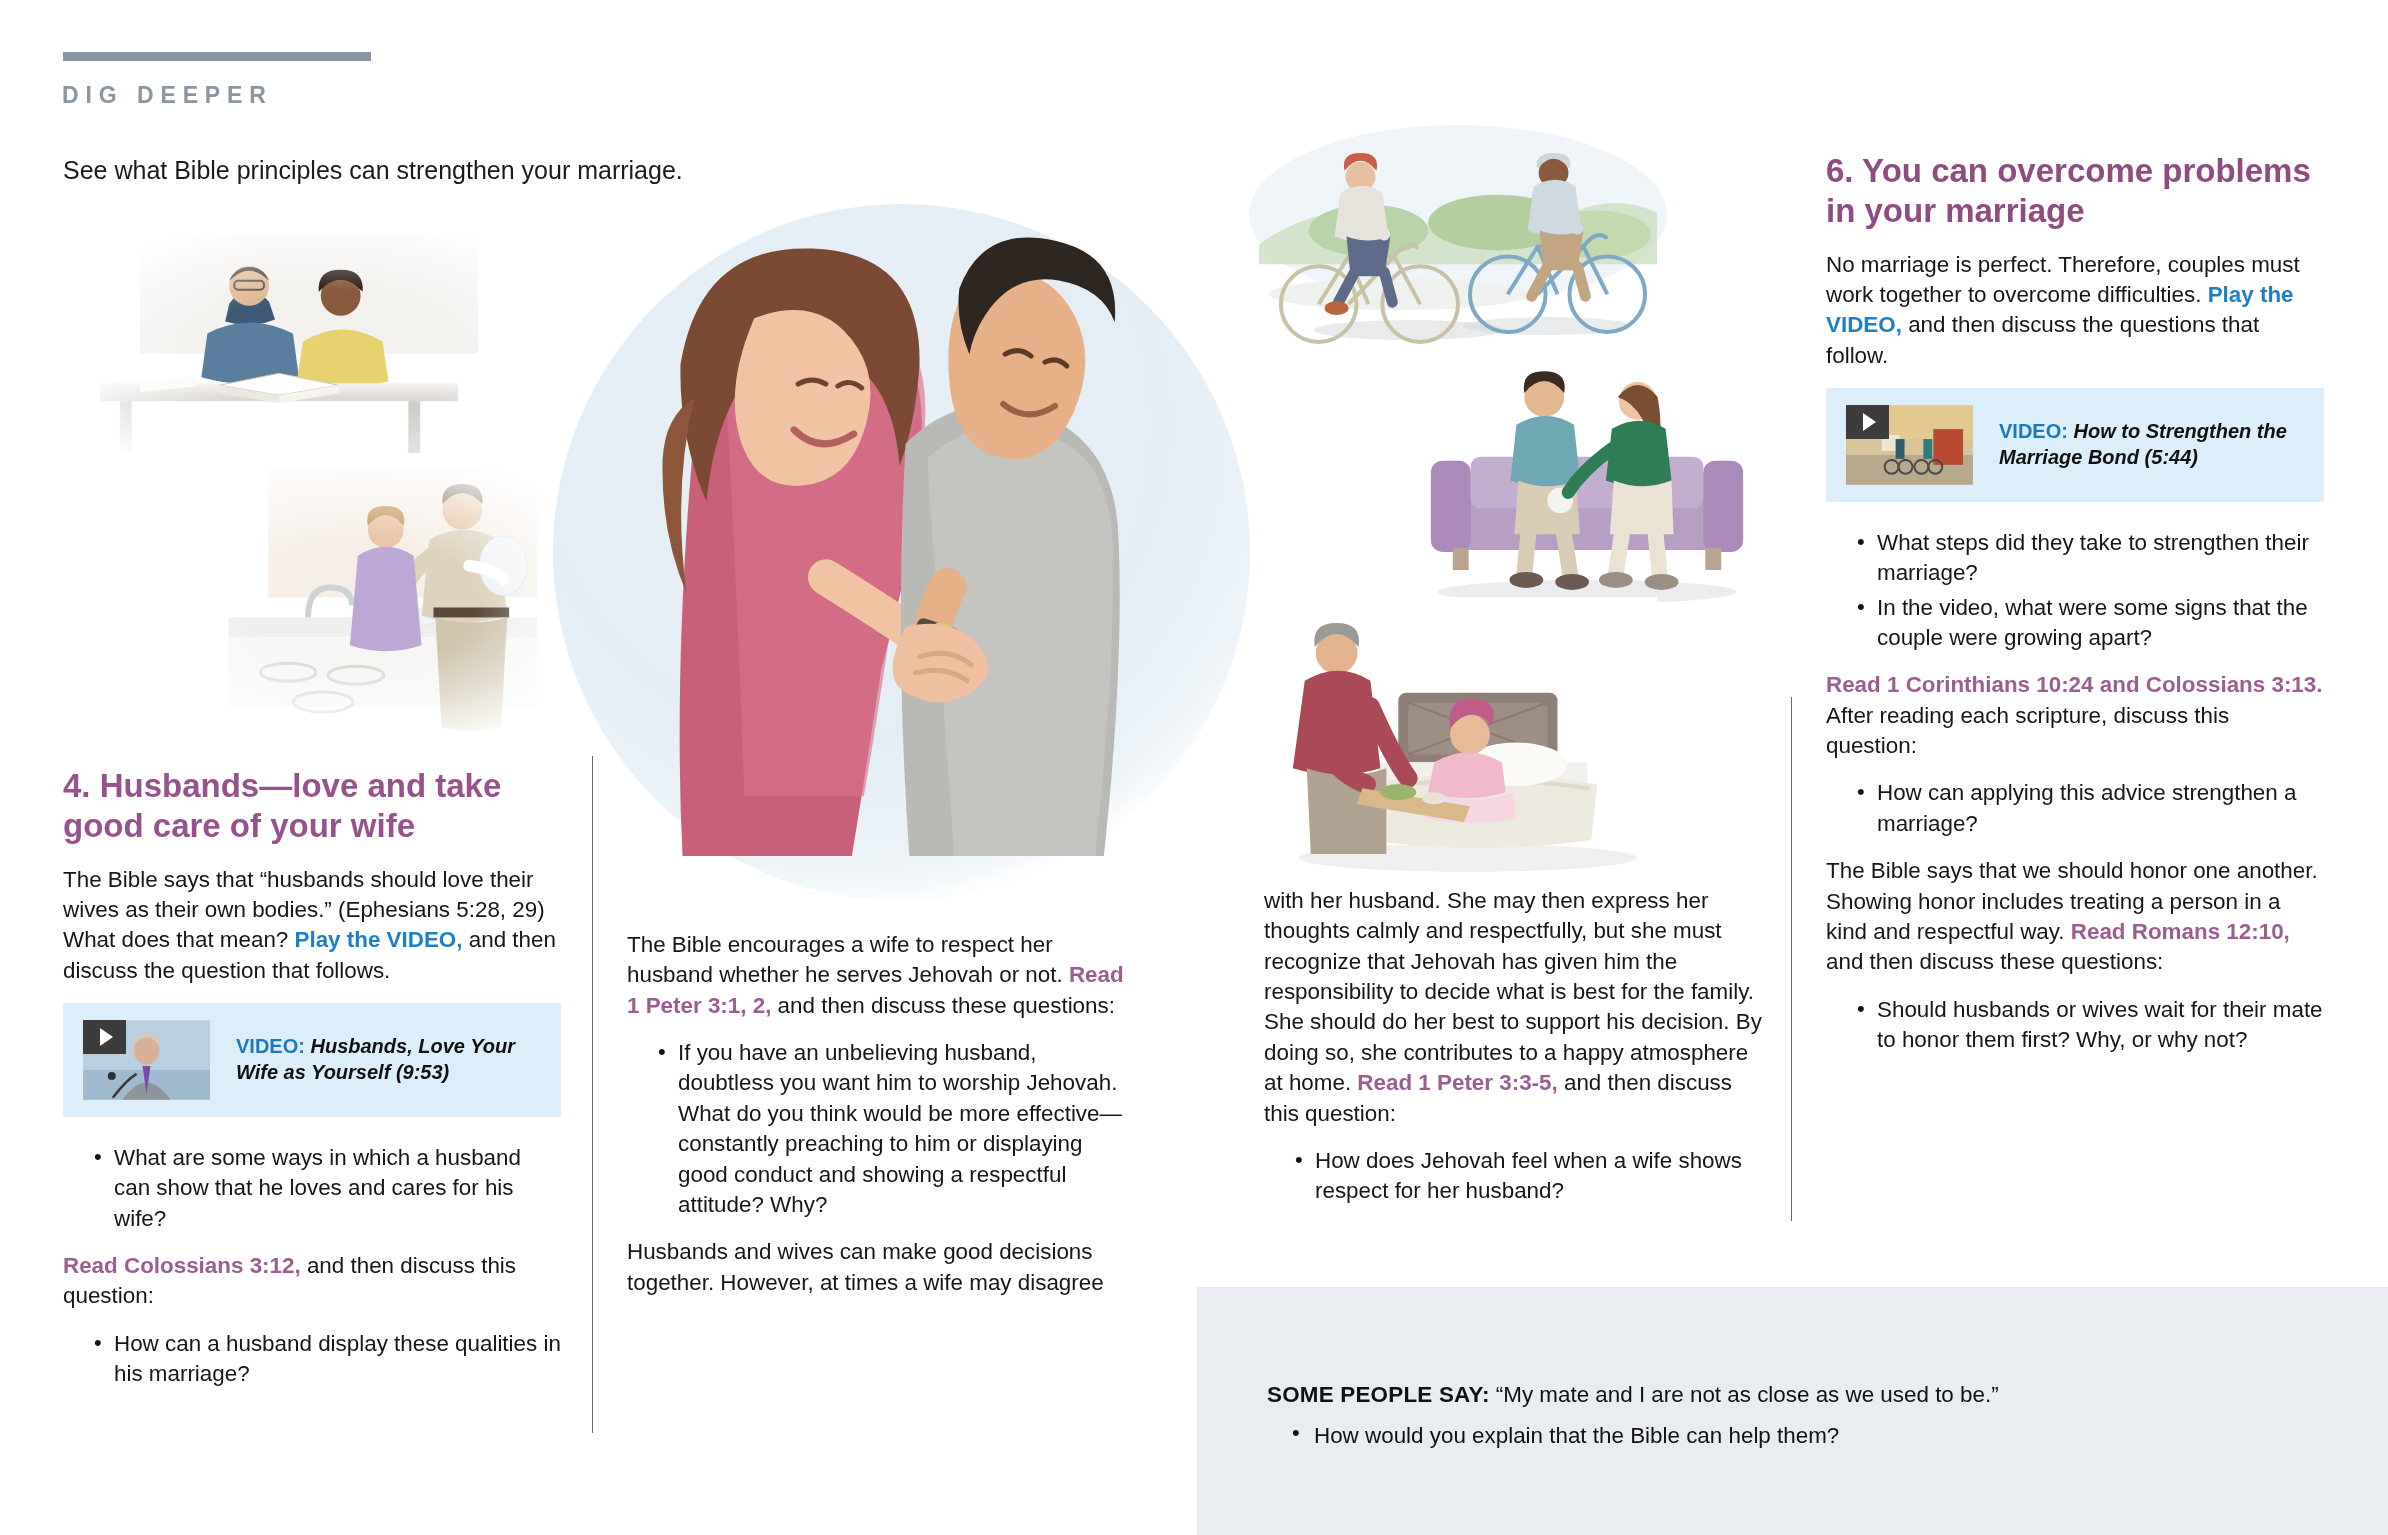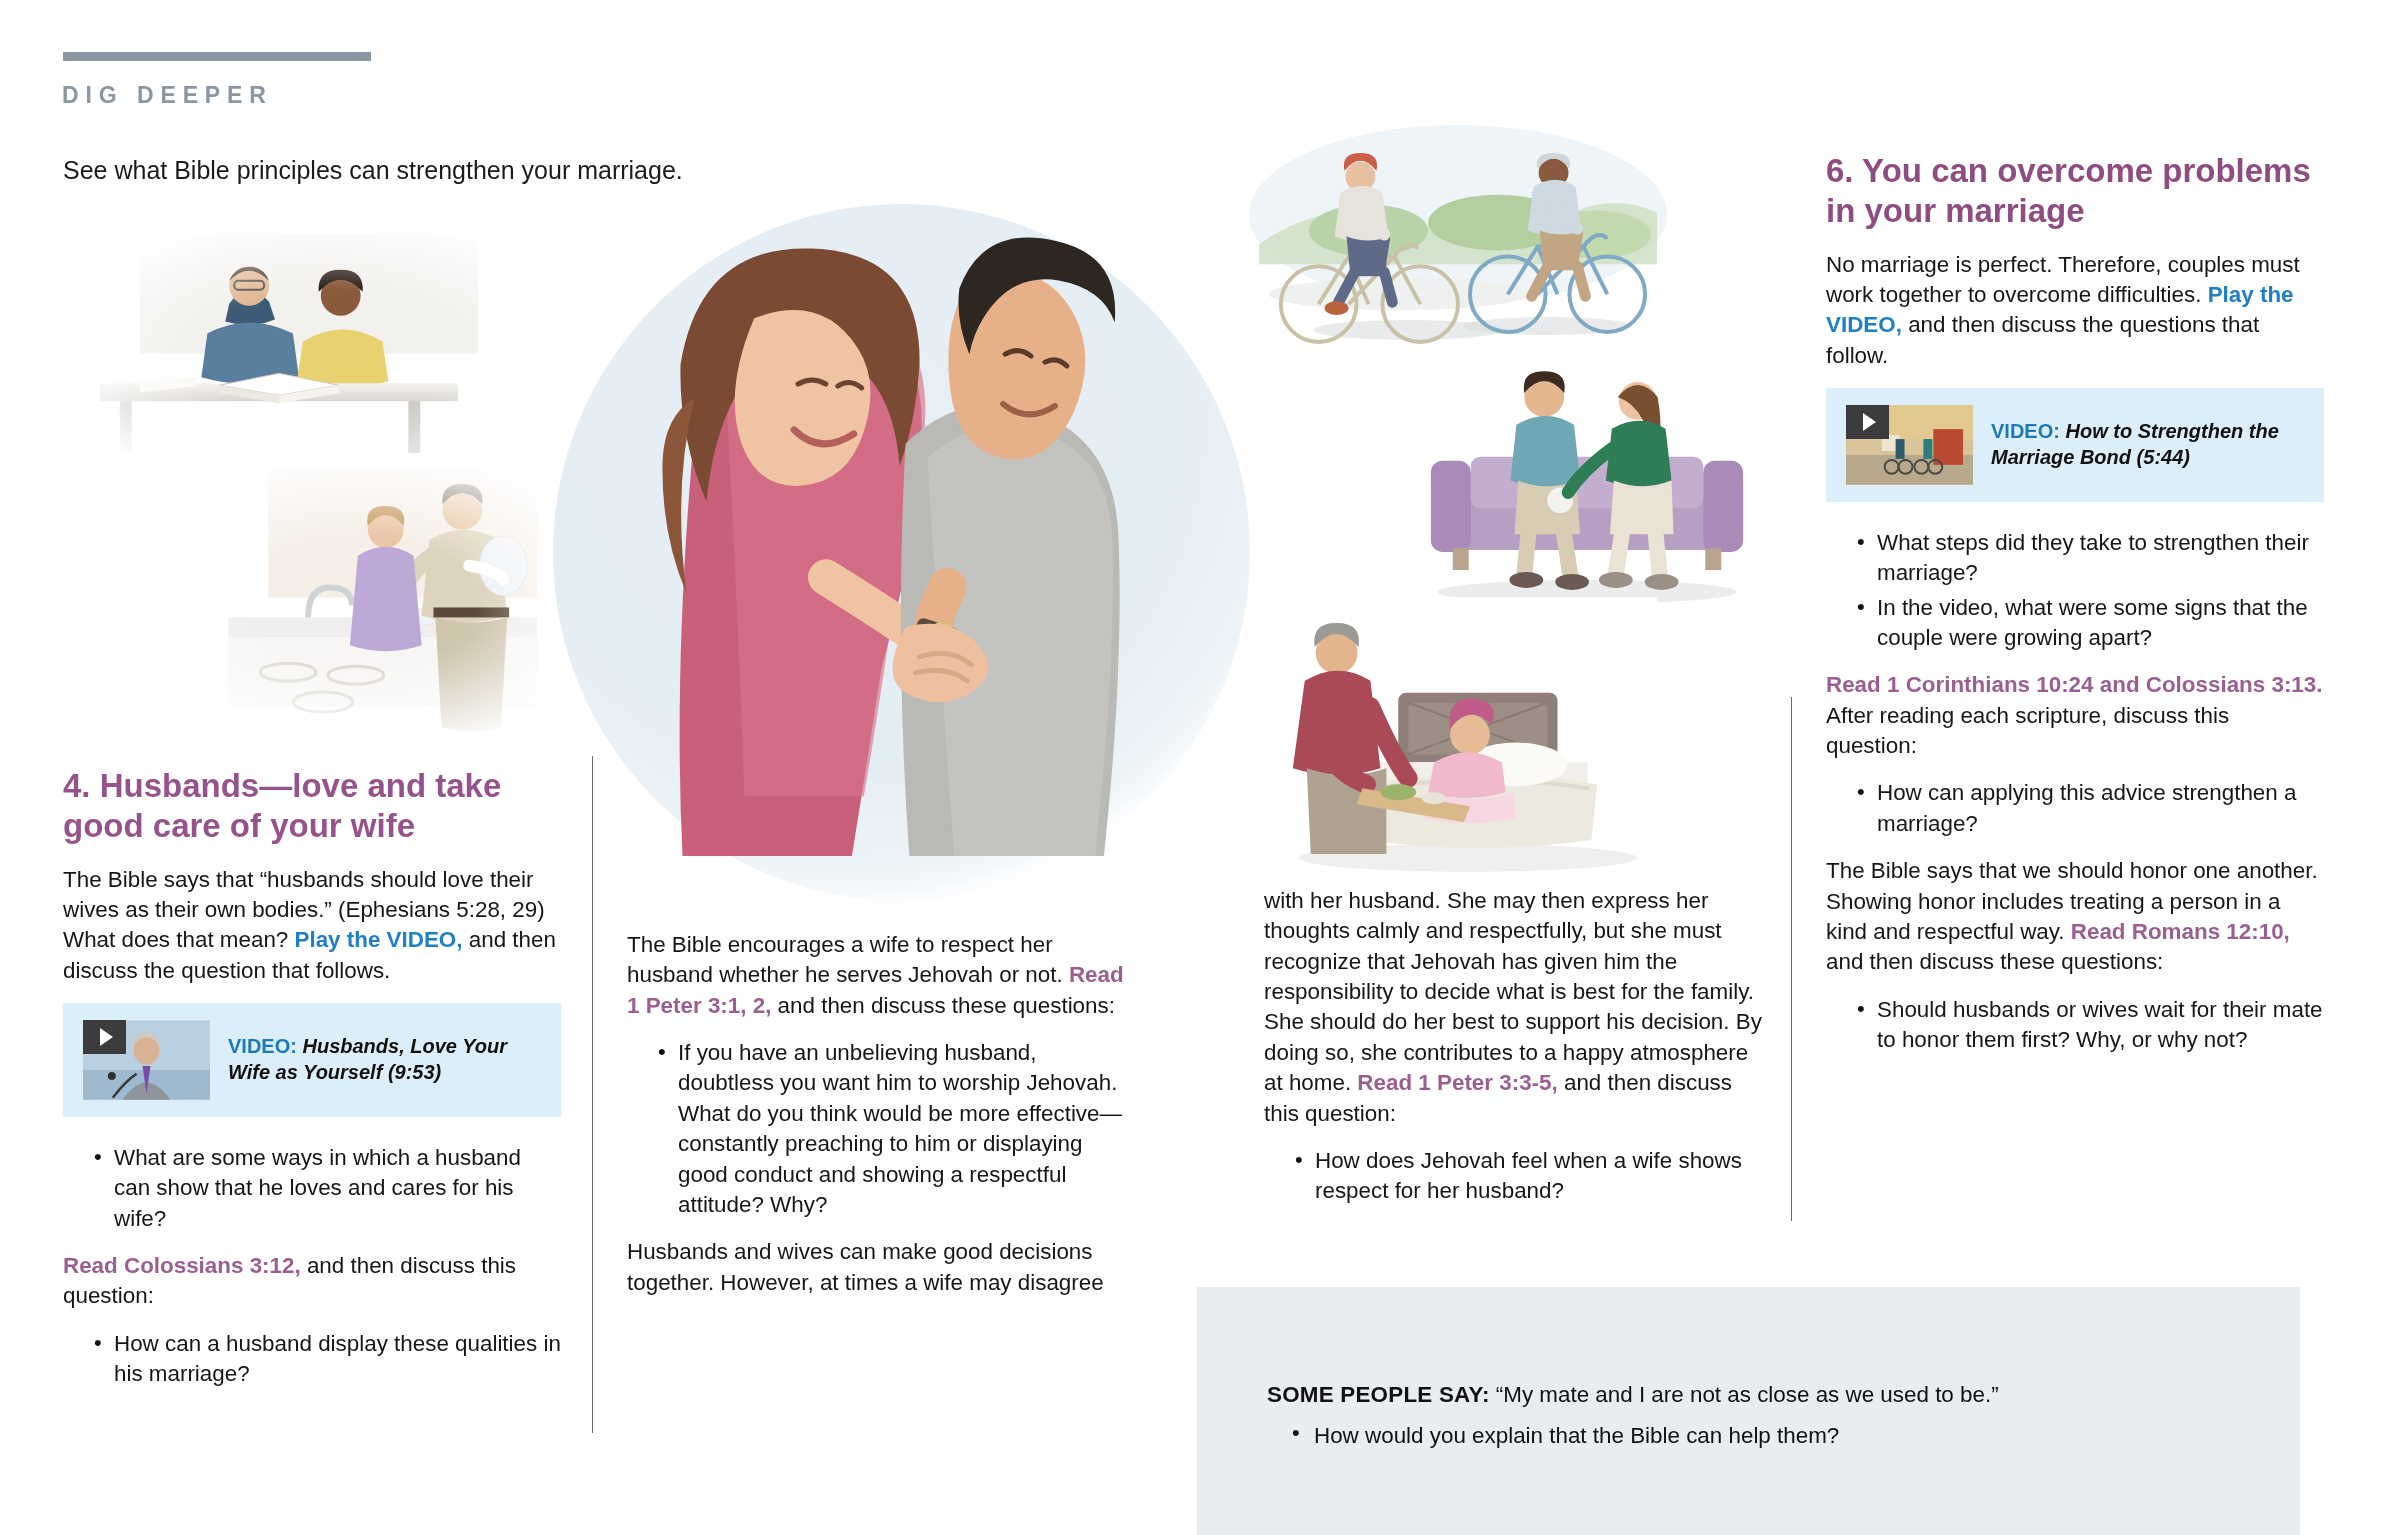--- a/index.html
+++ b/index.html
@@ -53,7 +53,7 @@
   
   .videocard{
     background:#ddeefb;display:flex;align-items:center;
-    padding:17px 20px;gap:18px;margin:4px 0 26px 0;
+    padding:17px 20px;gap:26px;margin:4px 0 26px 0;
   }
   .thumb{
     position:relative;flex:0 0 auto;overflow:hidden;

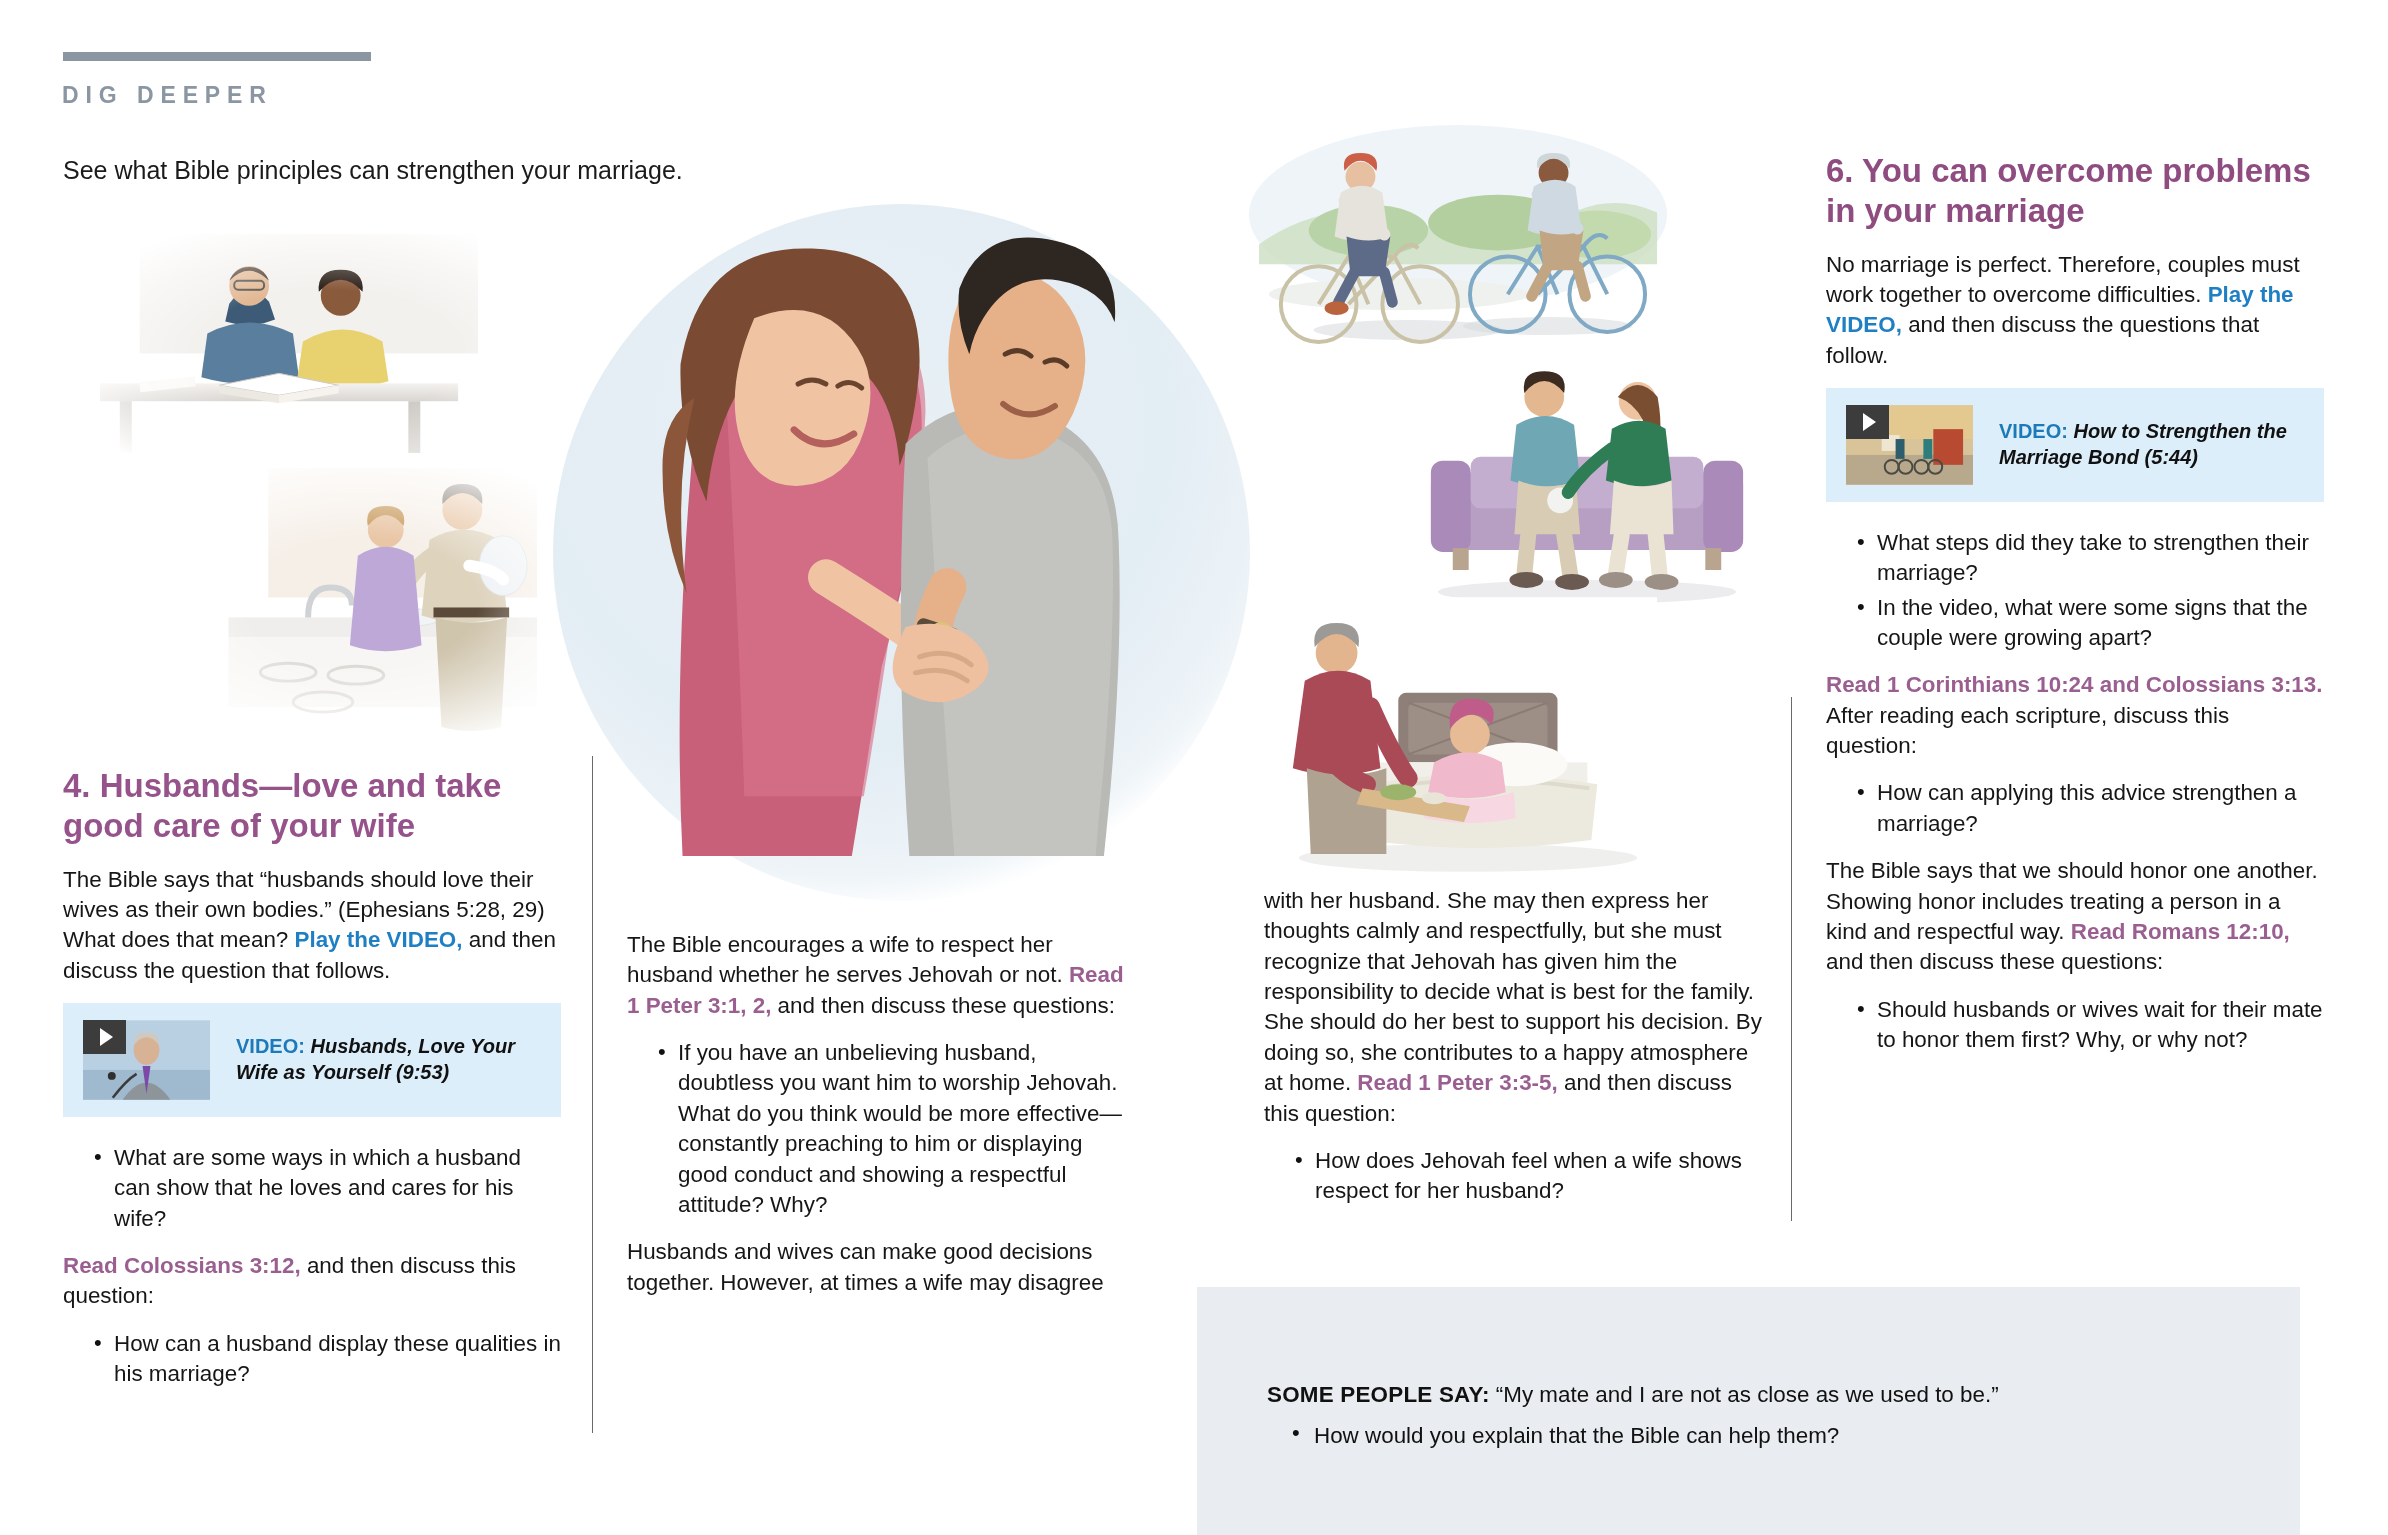--- a/index.html
+++ b/index.html
@@ -82,7 +82,7 @@
 
   
   .spsbox{
-    position:absolute;left:1197px;top:1287px;width:1103px;height:249px;
+    position:absolute;left:1197px;top:1287px;width:1191px;height:249px;
     background:#e9ecf0;
   }
   .sps-head{

